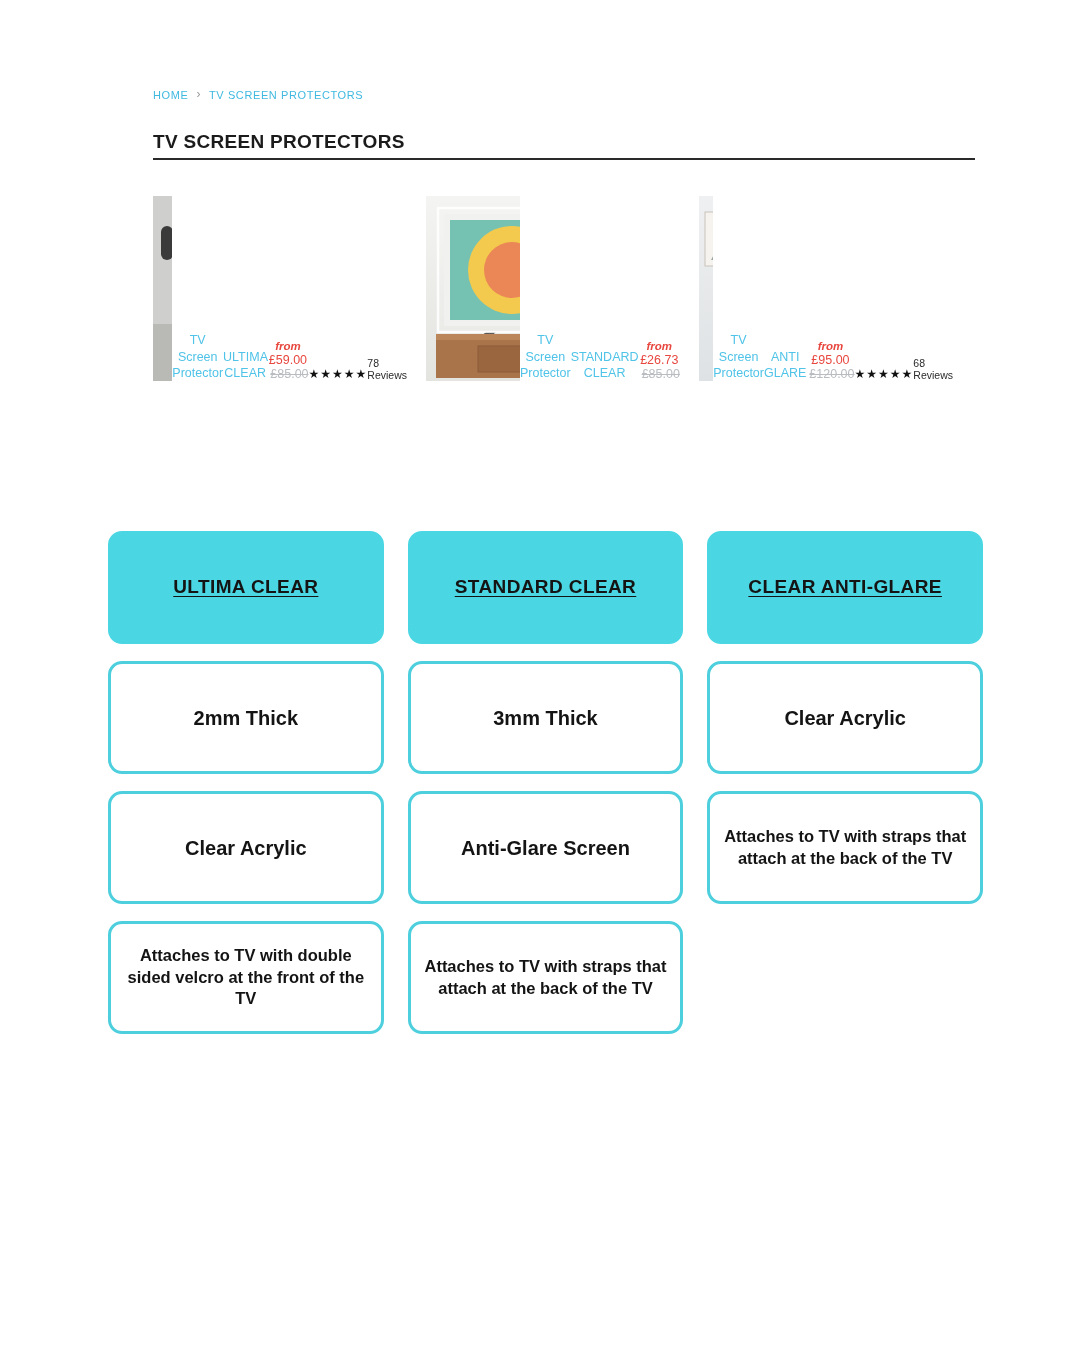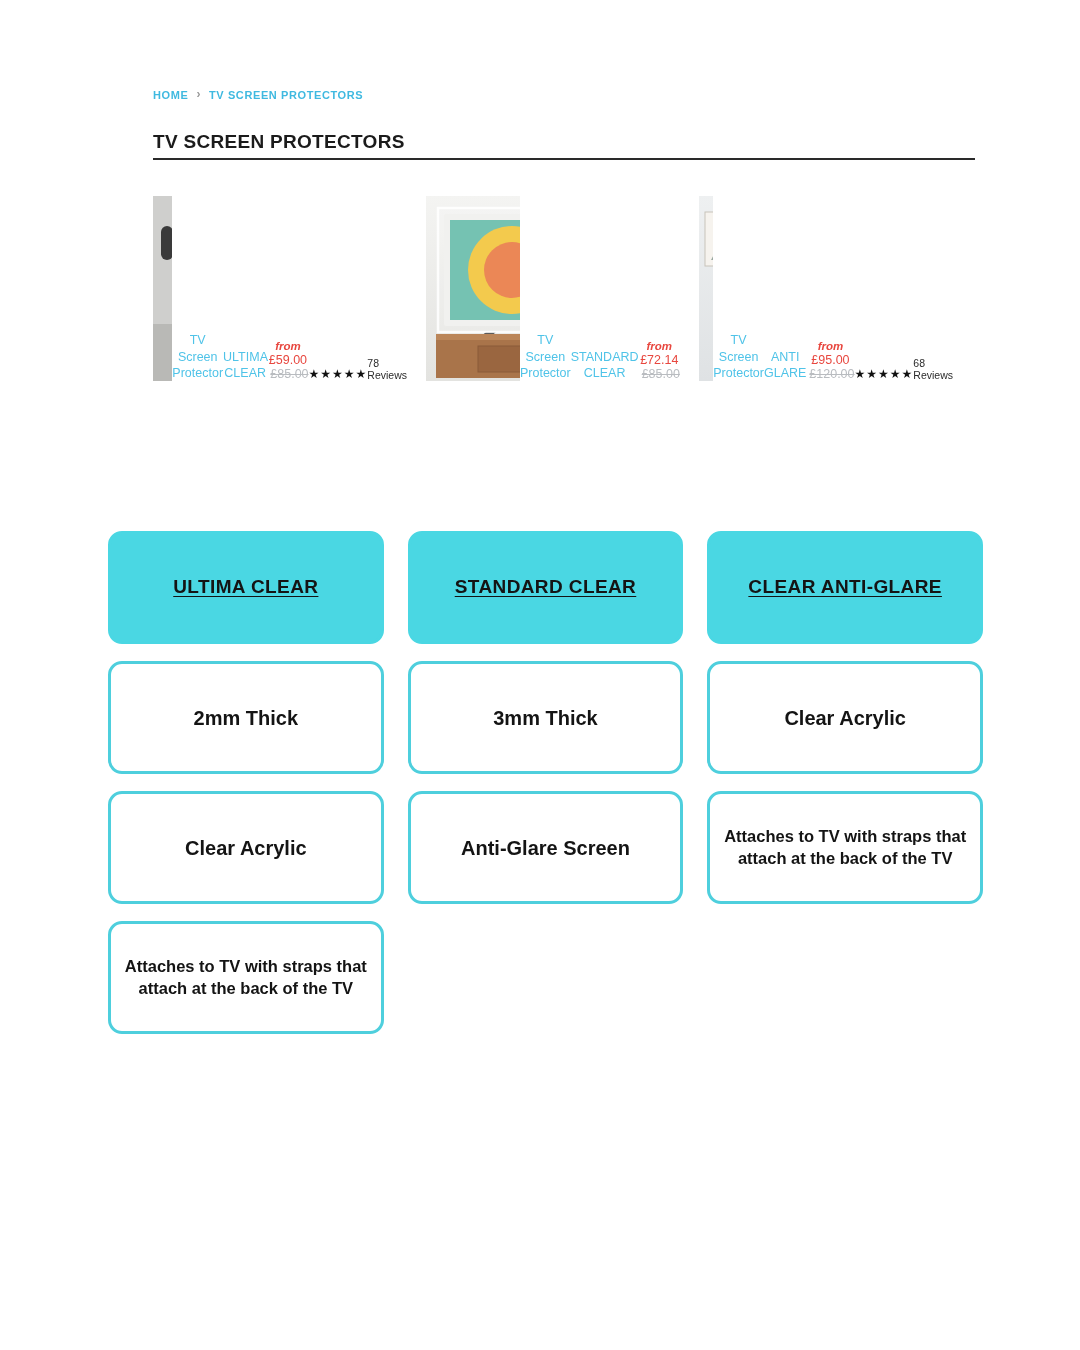--- a/index.html
+++ b/index.html
@@ -30,7 +30,7 @@
     font-size: 11px;
     letter-spacing: 0.6px;
     color: #4fc3e8;
-    font-weight: 700;
+    font-weight: 400;
   }
   .breadcrumb .crumb { color: #3fb9e0; text-decoration: none; }
   .breadcrumb .sep {

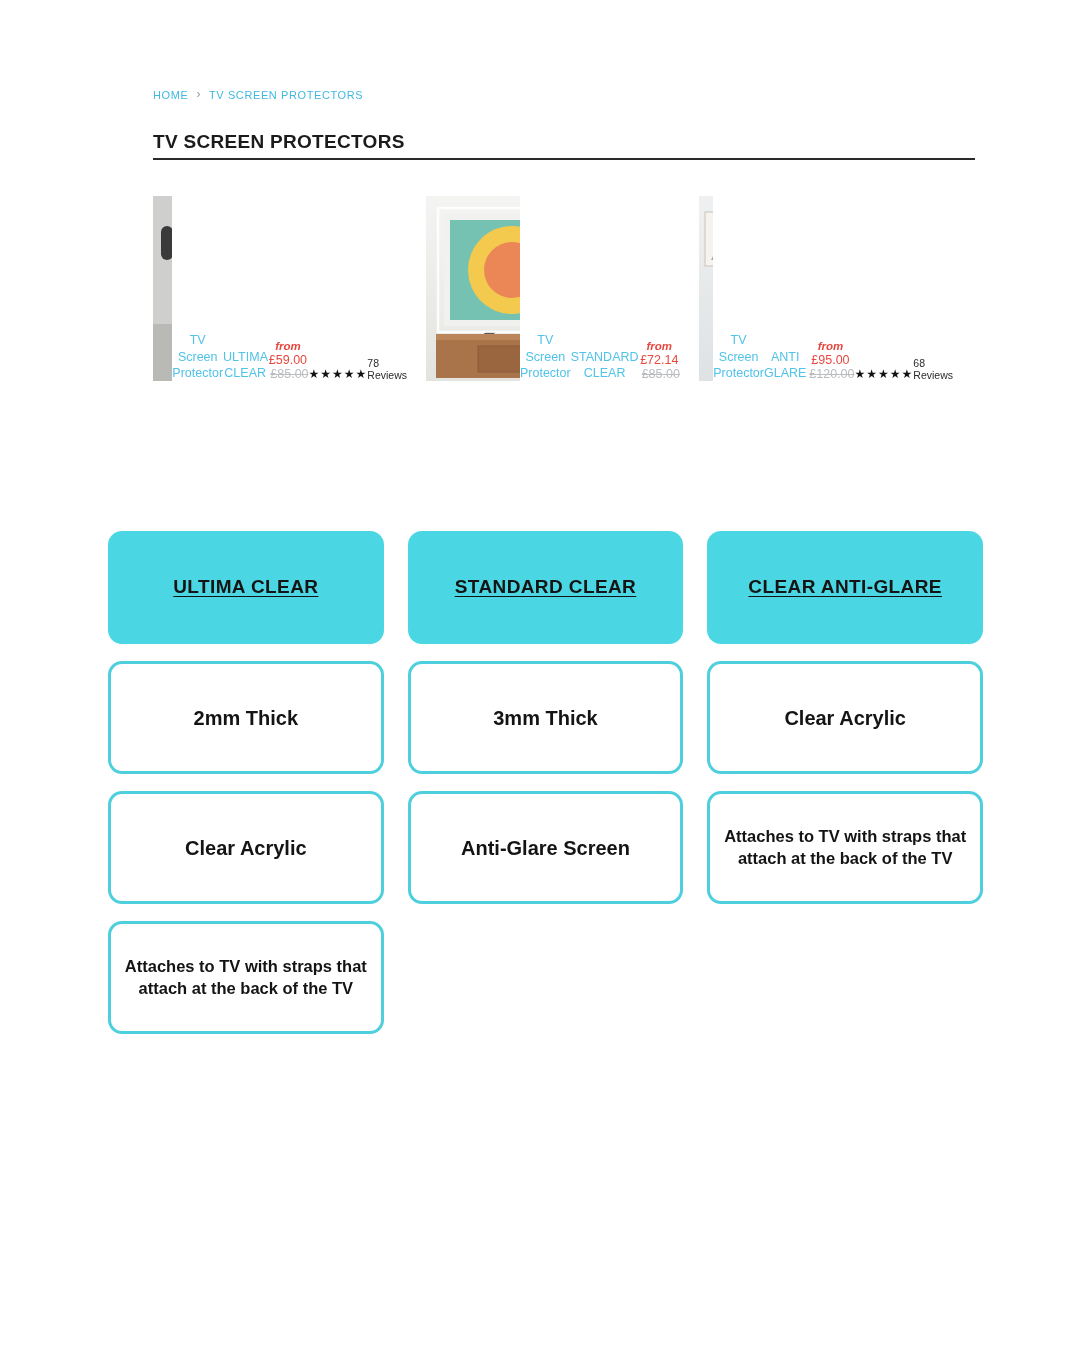--- a/index.html
+++ b/index.html
@@ -256,7 +256,7 @@
       <div class="product-variant">STANDARD CLEAR</div>
       <div class="price-line">
         <span class="from">from</span>
-        <span class="now">£72.14</span>
+        <span class="now">£26.73</span>
         <span class="was">£85.00</span>
       </div>
       <div class="stars"></div>

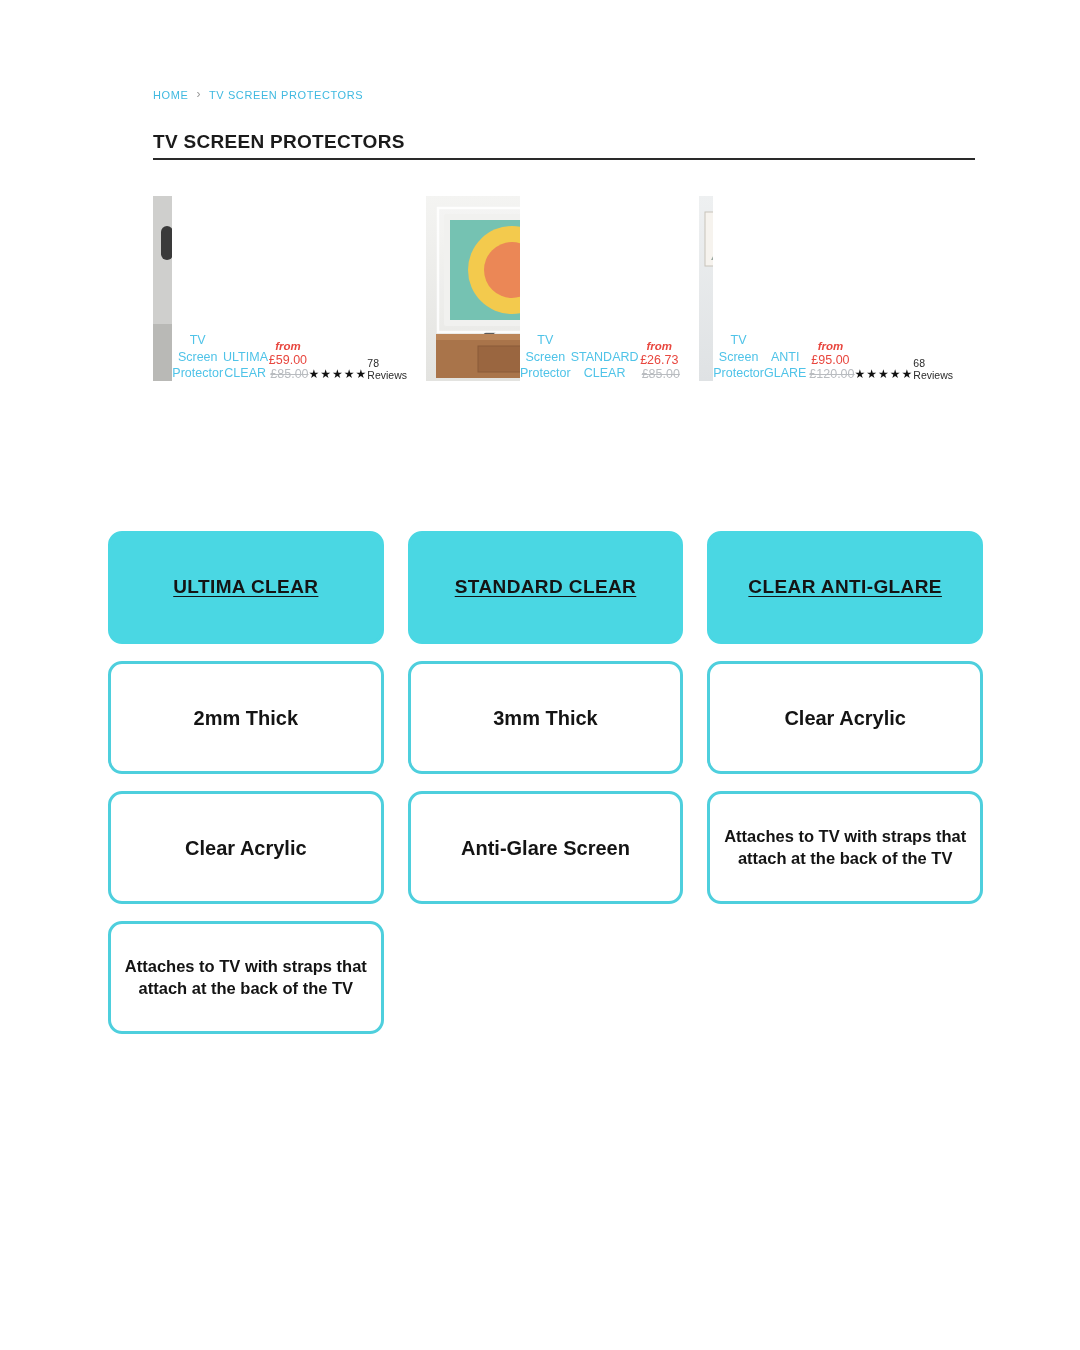--- a/index.html
+++ b/index.html
@@ -333,6 +333,7 @@
     <div class="cell spec">Anti-Glare Screen</div>
 
     <div class="cell note">Attaches to TV with straps that attach at the back of the TV</div>
+    <div class="cell note">Attaches to TV with double sided velcro at the front of the TV</div>
     <div class="cell note">Attaches to TV with straps that attach at the back of the TV</div>
 
   </div>

